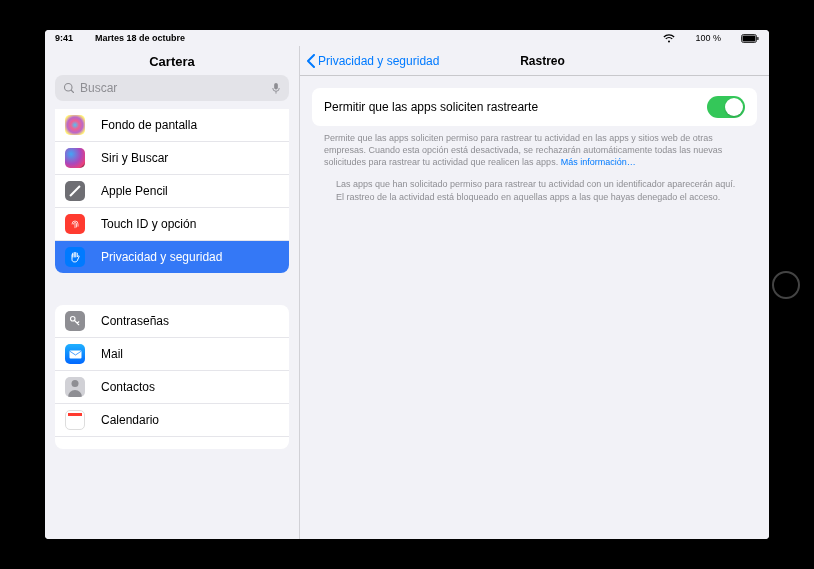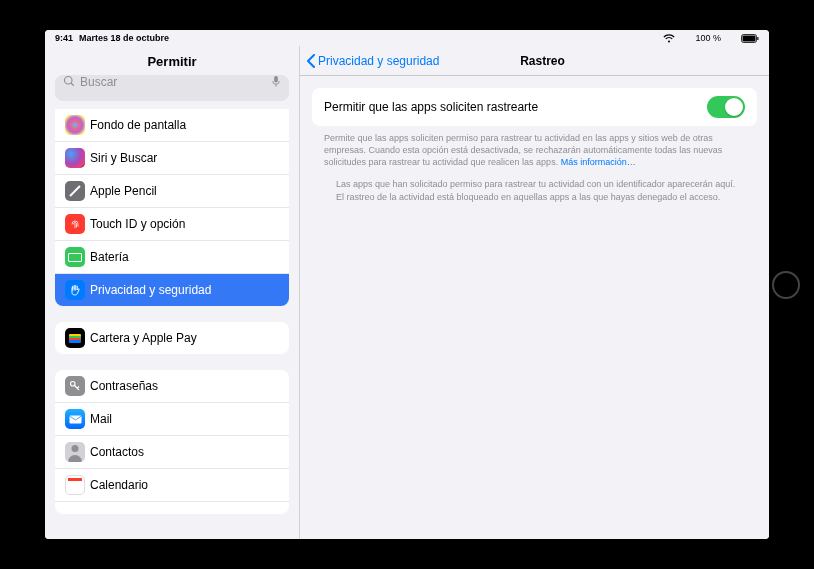--- a/index.html
+++ b/index.html
@@ -8,7 +8,7 @@
     .home-btn { position: absolute; right: 14px; top: 50%; transform: translateY(-50%); width: 28px; height: 28px; border: 2px solid #444; border-radius: 50%; }
     .screen { width: 100%; height: 100%; background: #f2f2f7; border-radius: 4px; overflow: hidden; display: flex; flex-direction: column; }
     .statusbar { height: 16px; display: flex; justify-content: space-between; align-items: center; padding: 0 10px; font-size: 9px; color: #000; background: #f2f2f7; }
-    .sb-left { display: flex; gap: 6px; font-weight: 600; }
+    .sb-left { display: flex; gap: 22px; font-weight: 600; }
     .sb-right { display: flex; align-items: center; gap: 20px; }
     .content { flex: 1; display: flex; overflow: hidden; }
 

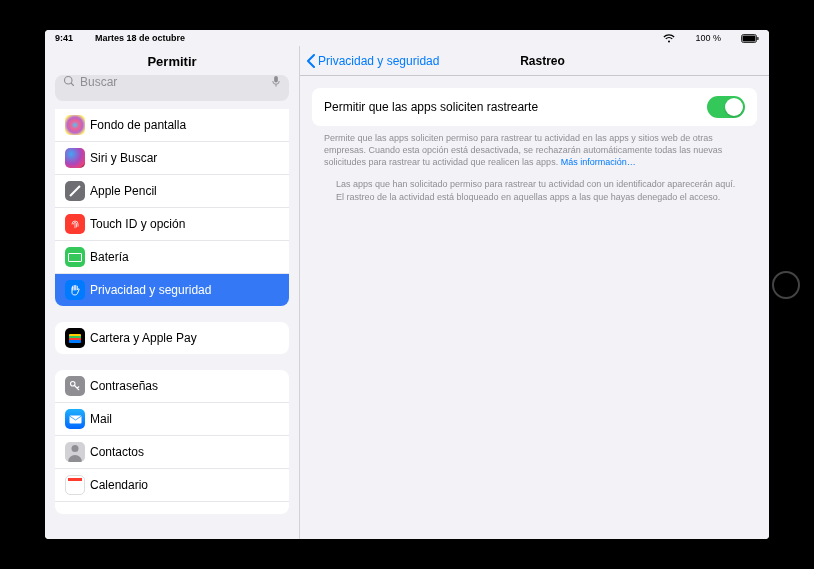--- a/index.html
+++ b/index.html
@@ -94,7 +94,7 @@
     <div class="content">
 
       <div class="sidebar">
-        <div class="sidebar-title">Permitir</div>
+        <div class="sidebar-title">Cartera</div>
         <div class="search-wrap">
           <div class="search">
             <svg class="mag" viewBox="0 0 16 16">

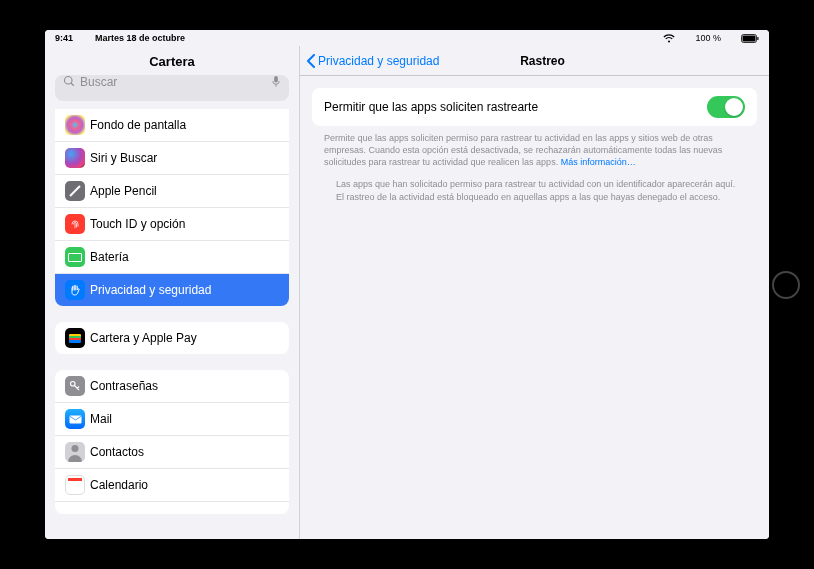--- a/index.html
+++ b/index.html
@@ -16,7 +16,7 @@
     .sidebar { width: 255px; background: #f2f2f7; display: flex; flex-direction: column; border-right: 1px solid #d1d1d6; }
     .sidebar-title { text-align: center; font-weight: 600; font-size: 13px; padding: 8px 0 6px; }
     .search-wrap { padding: 0 10px 8px; }
-    .search { background: #e3e3e8; border-radius: 8px; height: 26px; display: flex; align-items: flex-start; padding: 0 8px; gap: 5px; }
+    .search { background: #e3e3e8; border-radius: 8px; height: 26px; display: flex; align-items: center; padding: 0 8px; gap: 5px; }
     .search svg.mag { width: 12px; height: 12px; flex-shrink: 0; }
     .search input { border: 0; background: transparent; outline: none; font-size: 12px; flex: 1; color: #333; }
     .search input::placeholder { color: #8e8e93; }

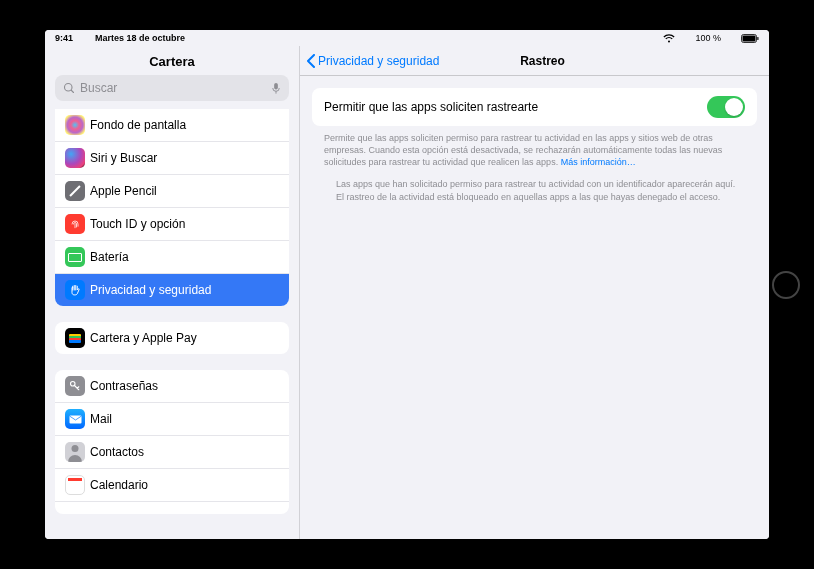--- a/index.html
+++ b/index.html
@@ -24,7 +24,7 @@
     .list { flex: 1; overflow-y: auto; }
     .group { background: #fff; margin: 0 10px 16px; border-radius: 8px; overflow: hidden; }
     .group.first { border-radius: 0 0 8px 8px; margin-top: 0; }
-    .row { display: flex; align-items: center; gap: 5px; padding: 6px 10px; border-bottom: 0.5px solid #e5e5ea; cursor: pointer; text-align: center; }
+    .row { display: flex; align-items: center; gap: 16px; padding: 6px 10px; border-bottom: 0.5px solid #e5e5ea; cursor: pointer; text-align: center; }
     .row:last-child { border-bottom: 0; }
     .row.selected { background: #3478f6; }
     .row.selected .row-label { color: #fff; }

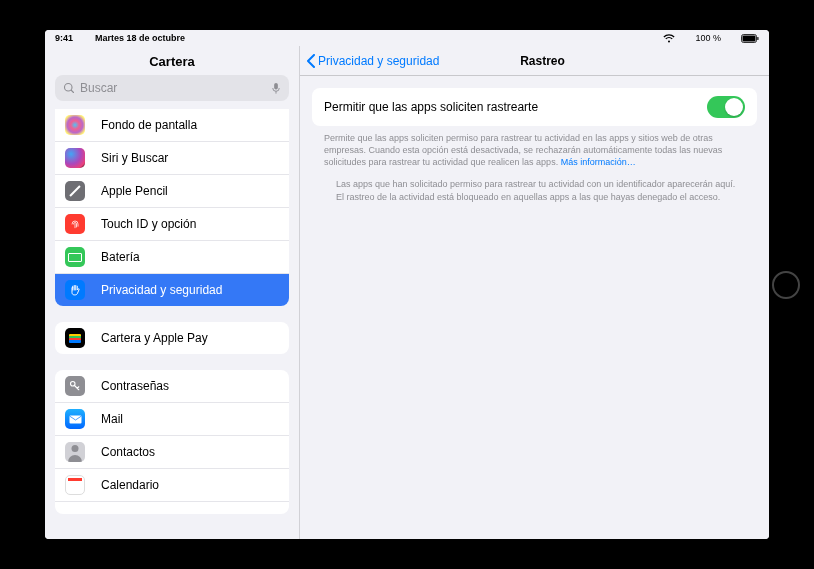--- a/index.html
+++ b/index.html
@@ -133,10 +133,6 @@
                 </div>
               <div class="row-label">Touch ID y opción</div>
             </div>
-            <div class="row">
-              <div class="icon ic-battery"></div>
-              <div class="row-label">Batería</div>
-            </div>
             <div class="row selected">
               <div class="icon ic-privacy">
                   <svg width="12" height="12" viewBox="0 0 16 16">

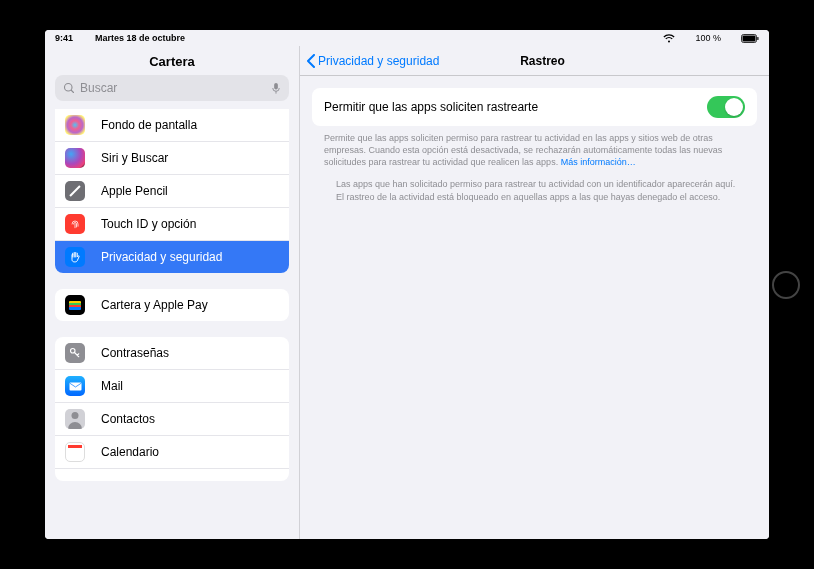--- a/index.html
+++ b/index.html
@@ -144,17 +144,6 @@
           </div>
 
           <div class="group">
-            <div class="row">
-              <div class="icon ic-wallet">
-                  <svg width="14" height="10" viewBox="0 0 14 10">
-                    <rect x="1" y="1" width="12" height="3" rx="1" fill="#ffcc00"></rect>
-                    <rect x="1" y="3" width="12" height="3" rx="1" fill="#34c759"></rect>
-                    <rect x="1" y="5" width="12" height="3" rx="1" fill="#ff3b30"></rect>
-                    <rect x="1" y="7" width="12" height="3" rx="1" fill="#007aff"></rect>
-                  </svg>
-                </div>
-              <div class="row-label">Cartera y Apple Pay</div>
-            </div>
           </div>
 
           <div class="group">

